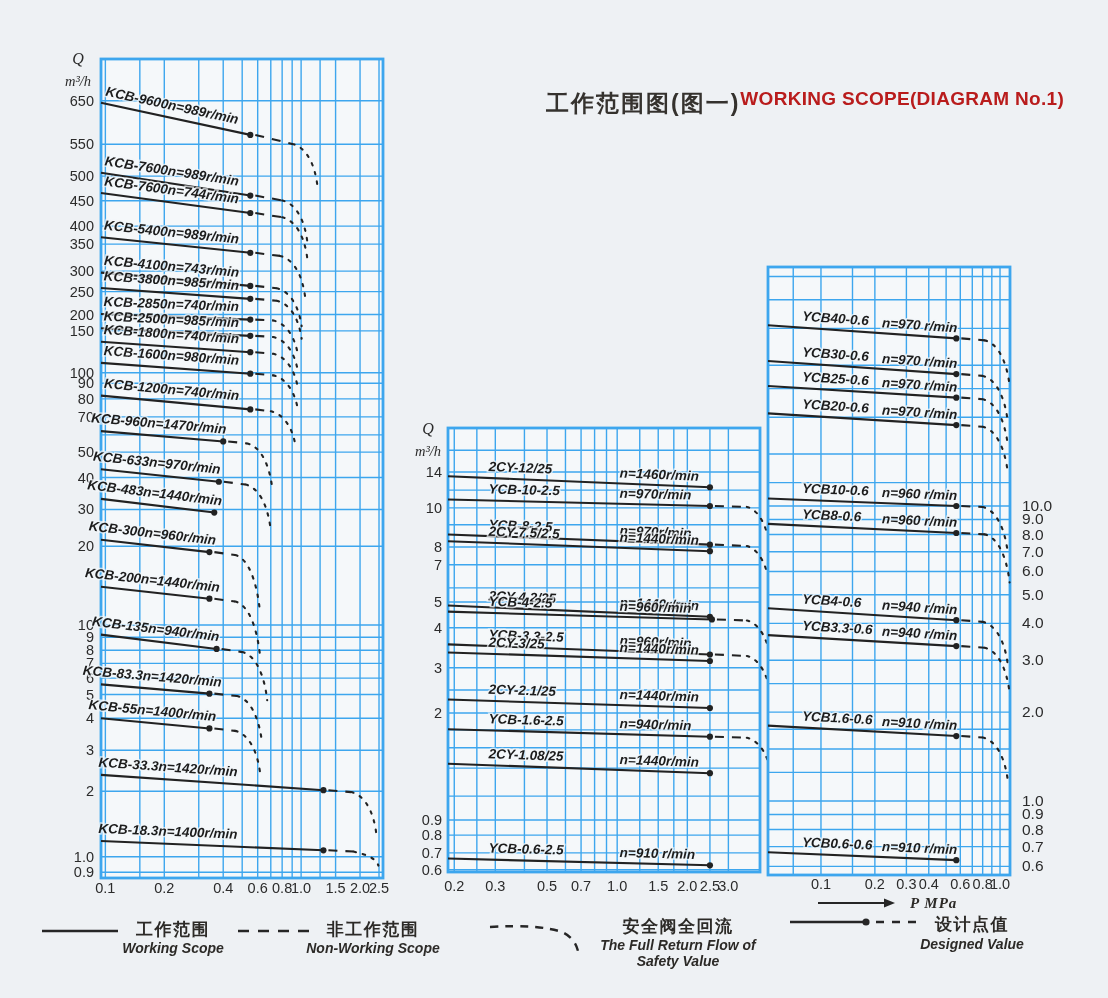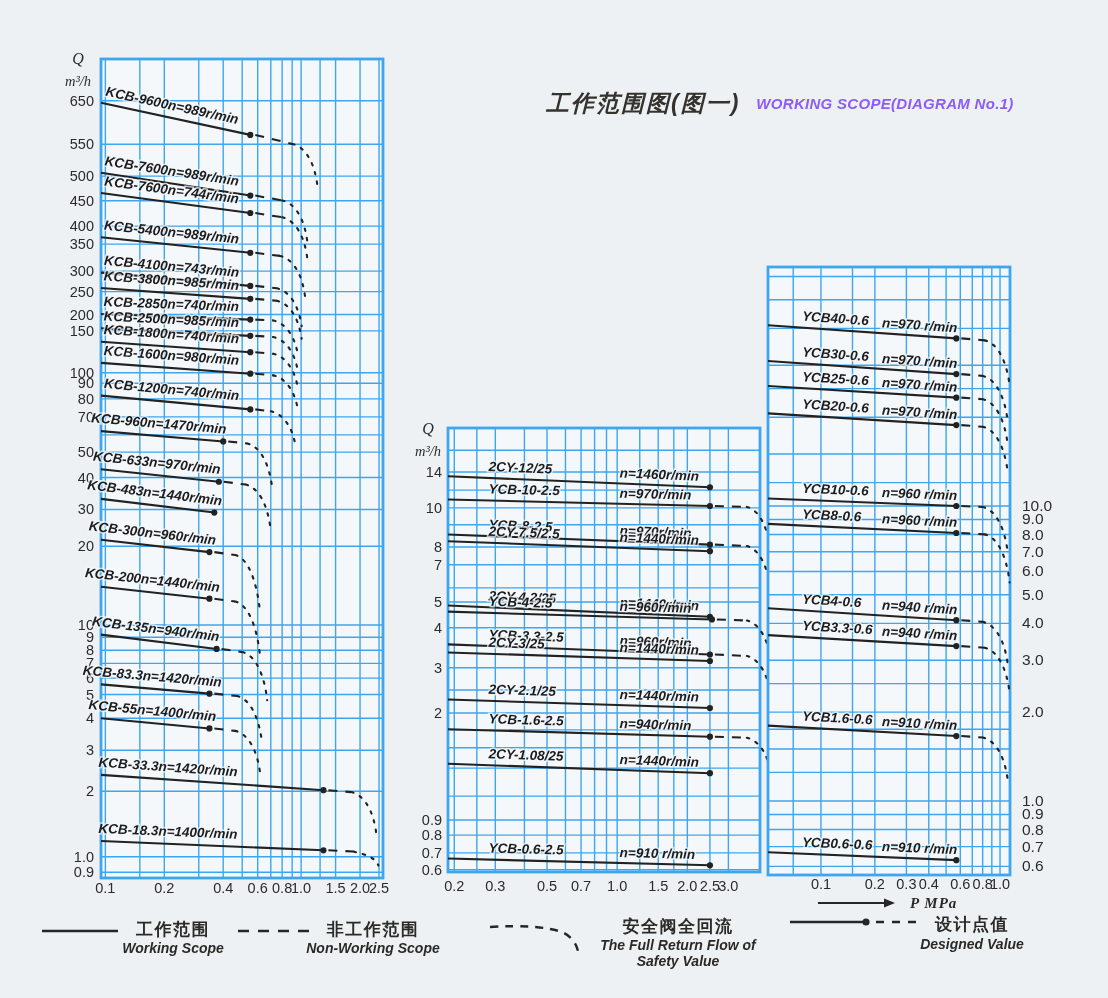--- a/index.html
+++ b/index.html
@@ -5,7 +5,7 @@
   html,body{margin:0;padding:0;background:#eef1f4;}
   #stage{position:relative;width:1108px;height:998px;background:#eef1f4;overflow:hidden;
          font-family:"Liberation Sans",sans-serif;}
-  #title{position:absolute;left:546px;top:88px;display:flex;align-items:center;gap:16px;white-space:nowrap;font-style:italic;}
+  #title{position:absolute;left:546px;top:88px;display:flex;align-items:flex-start;white-space:nowrap;}
   #title .zh{font-size:23px;font-weight:700;color:#35322e;letter-spacing:2px;}
   #title .en{font-size:15px;font-weight:600;color:#8b5cf6;letter-spacing:.3px;}
   svg text{fill:#2b2b2b;}

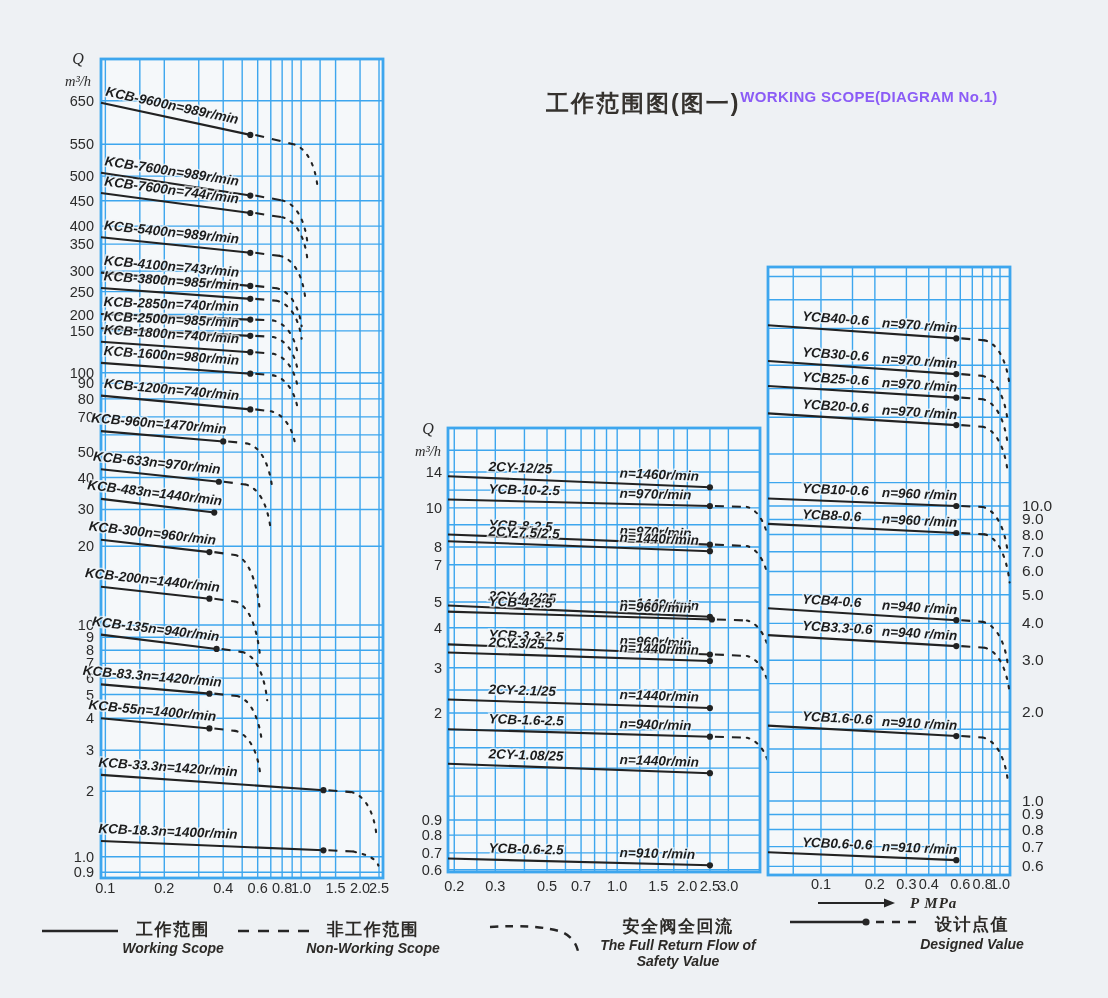--- a/index.html
+++ b/index.html
@@ -7,7 +7,7 @@
          font-family:"Liberation Sans",sans-serif;}
   #title{position:absolute;left:546px;top:88px;display:flex;align-items:flex-start;white-space:nowrap;}
   #title .zh{font-size:23px;font-weight:700;color:#35322e;letter-spacing:2px;}
-  #title .en{font-size:15px;font-weight:600;color:#8b5cf6;letter-spacing:.3px;}
+  #title .en{font-size:19px;font-weight:600;color:#b91c1c;letter-spacing:.3px;}
   svg text{fill:#2b2b2b;}
   .tick{font:14.5px "Liberation Sans",sans-serif;}
   .rtick{font:15.5px "Liberation Sans",sans-serif;}

